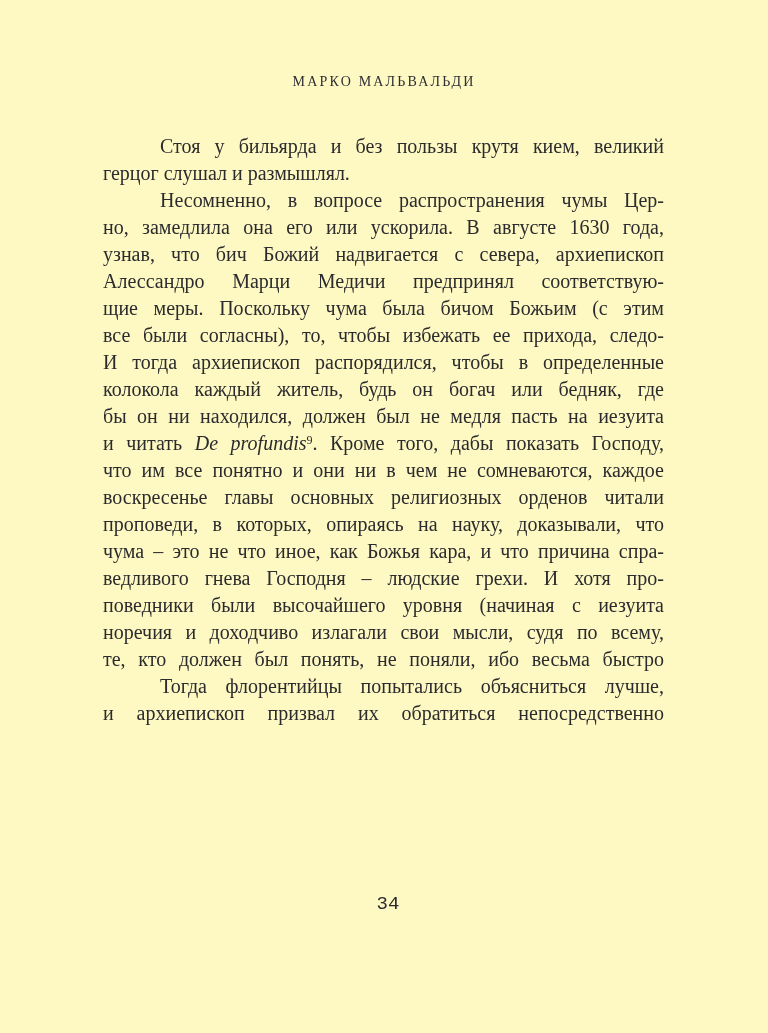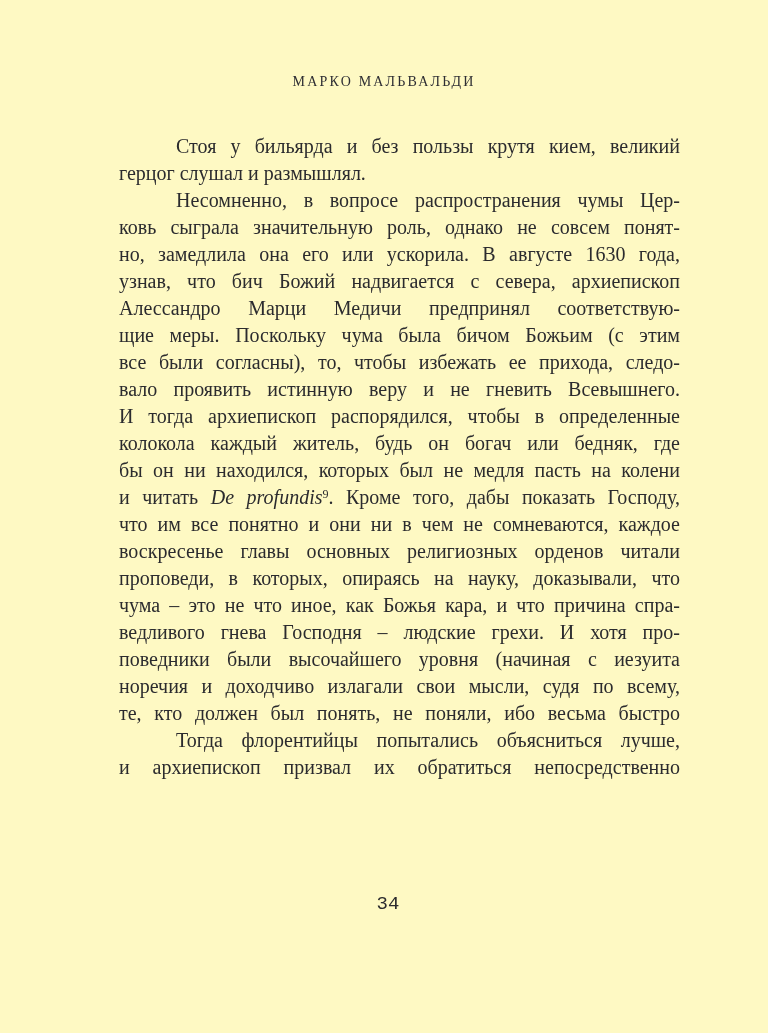--- a/index.html
+++ b/index.html
@@ -31,7 +31,6 @@
     top: 133px;
     left: 103px;
     width: 561px;
-    margin-left: 16px;
   }
   .text-line {
     height: 27px;

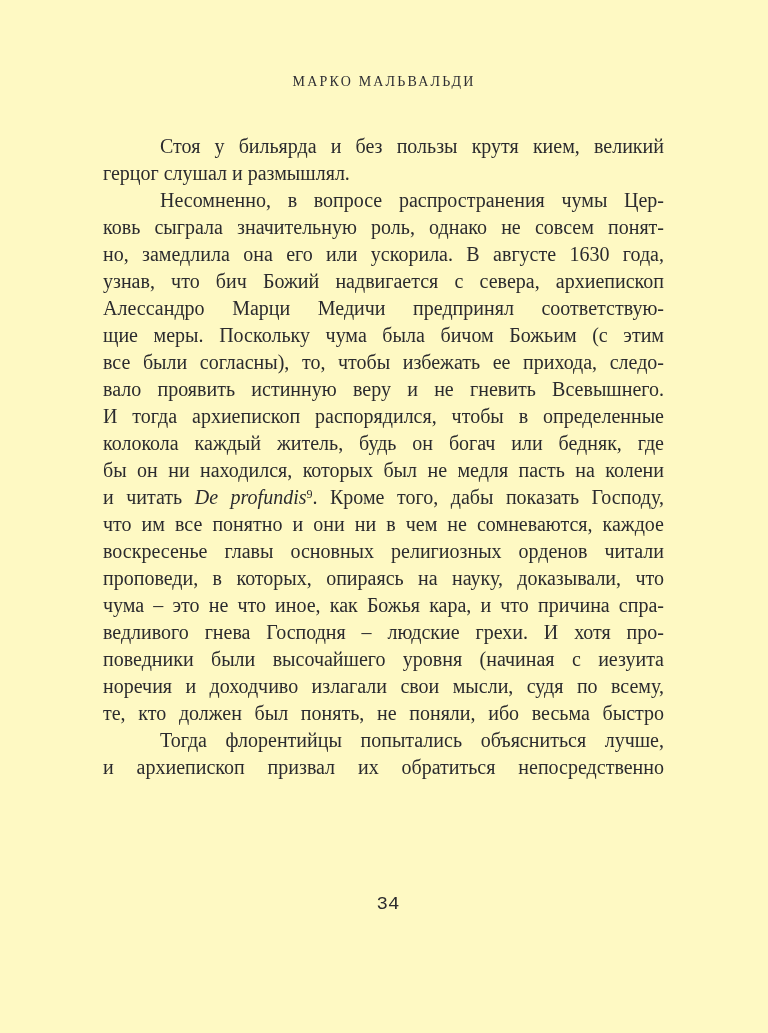--- a/index.html
+++ b/index.html
@@ -76,7 +76,6 @@
       <div class="text-line indent"><span>Стоя у бильярда и без пользы крутя кием, великий</span></div>
       <div class="text-line para-end"><span>герцог слушал и размышлял.</span></div>
       <div class="text-line indent"><span>Несомненно, в вопросе распространения чумы Цер-</span></div>
-      <div class="text-line"><span>ковь сыграла значительную роль, однако не совсем понят-</span></div>
       <div class="text-line"><span>но, замедлила она его или ускорила. В августе 1630 года,</span></div>
       <div class="text-line"><span>узнав, что бич Божий надвигается с севера, архиепископ</span></div>
       <div class="text-line"><span>Алессандро Марци Медичи предпринял соответствую-</span></div>

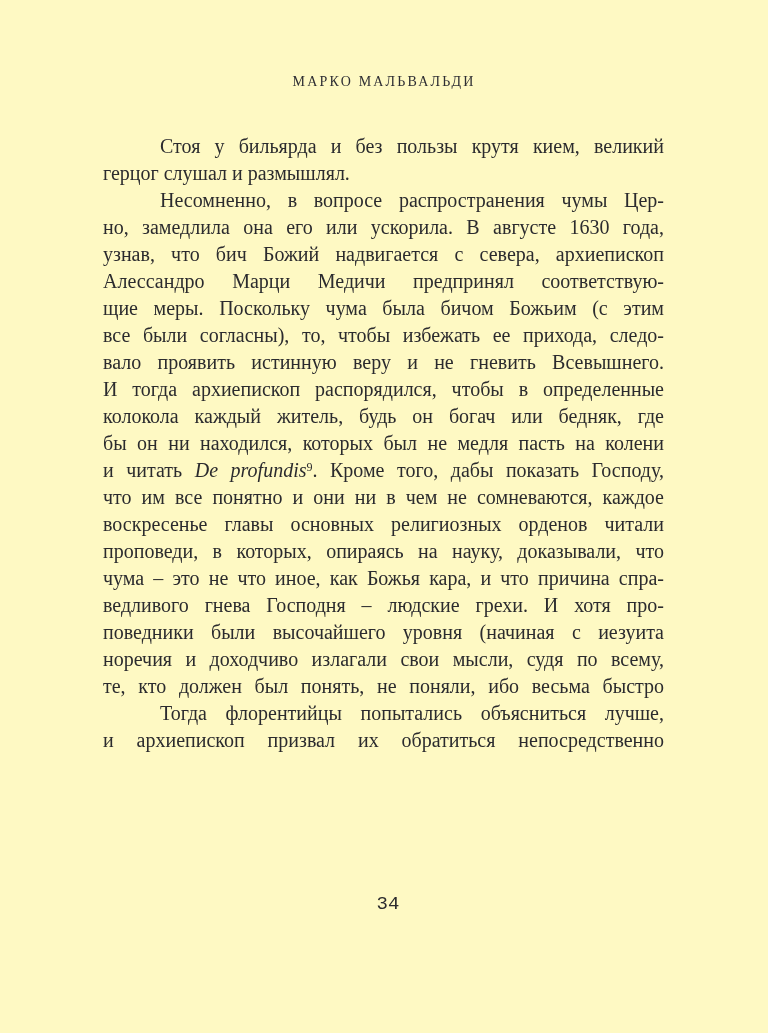--- a/index.html
+++ b/index.html
@@ -81,7 +81,6 @@
       <div class="text-line"><span>Алессандро Марци Медичи предпринял соответствую-</span></div>
       <div class="text-line"><span>щие меры. Поскольку чума была бичом Божьим (с этим</span></div>
       <div class="text-line"><span>все были согласны), то, чтобы избежать ее прихода, следо-</span></div>
-      <div class="text-line"><span>вало проявить истинную веру и не гневить Всевышнего.</span></div>
       <div class="text-line"><span>И тогда архиепископ распорядился, чтобы в определенные</span></div>
       <div class="text-line"><span>колокола каждый житель, будь он богач или бедняк, где</span></div>
       <div class="text-line"><span>бы он ни находился, которых был не медля пасть на колени</span></div>

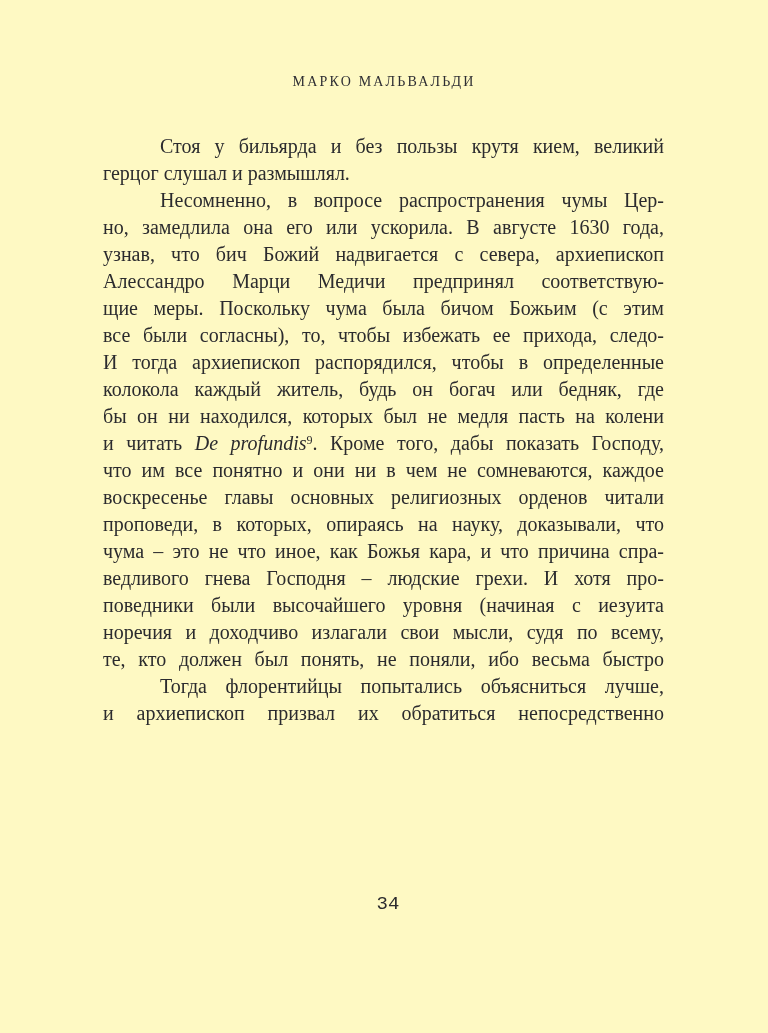--- a/index.html
+++ b/index.html
@@ -83,7 +83,7 @@
       <div class="text-line"><span>все были согласны), то, чтобы избежать ее прихода, следо-</span></div>
       <div class="text-line"><span>И тогда архиепископ распорядился, чтобы в определенные</span></div>
       <div class="text-line"><span>колокола каждый житель, будь он богач или бедняк, где</span></div>
-      <div class="text-line"><span>бы он ни находился, которых был не медля пасть на колени</span></div>
+      <div class="text-line"><span>бы он ни находился, должен был не медля пасть на иезуита</span></div>
       <div class="text-line"><span>и читать </span><span class="seg-italic">De profundis</span><span class="seg-sup">9</span><span>. Кроме того, дабы показать Господу,</span></div>
       <div class="text-line"><span>что им все понятно и они ни в чем не сомневаются, каждое</span></div>
       <div class="text-line"><span>воскресенье главы основных религиозных орденов читали</span></div>

